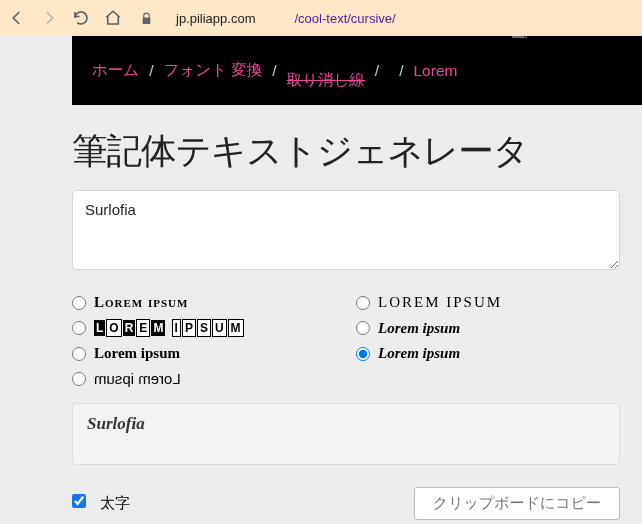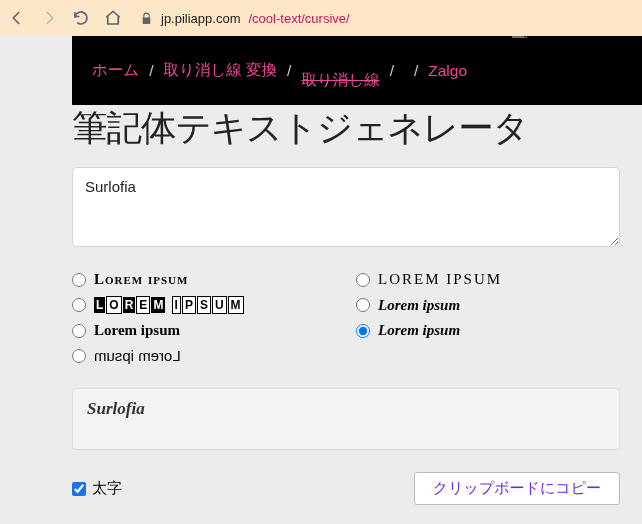--- a/index.html
+++ b/index.html
@@ -27,7 +27,7 @@
   .url-bar {
     display: flex;
     align-items: center;
-    gap: 8px;
+    gap: 23px;
     font-size: 13px;
     color: #555;
     margin-left: 6px;

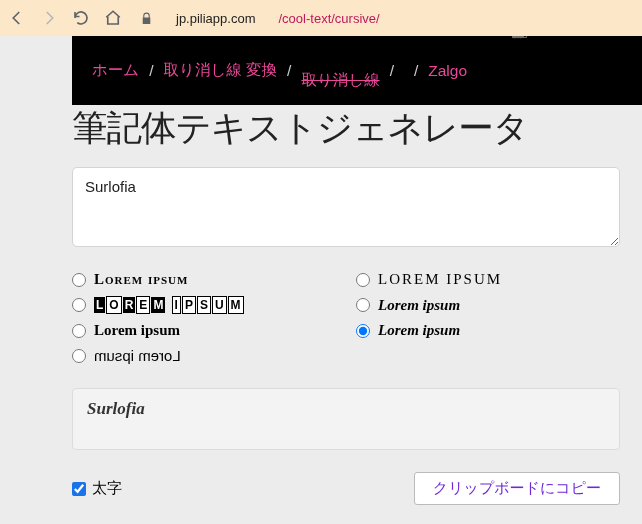--- a/index.html
+++ b/index.html
@@ -33,7 +33,7 @@
     margin-left: 6px;
   }
   .url-bar .host { color: #222; }
-  .url-bar .path { color: #be185d; }
+  .url-bar .path { color: #4c1d95; margin-left: 16px; }
   .page-wrapper {
     padding: 0 0 0 0;
   }

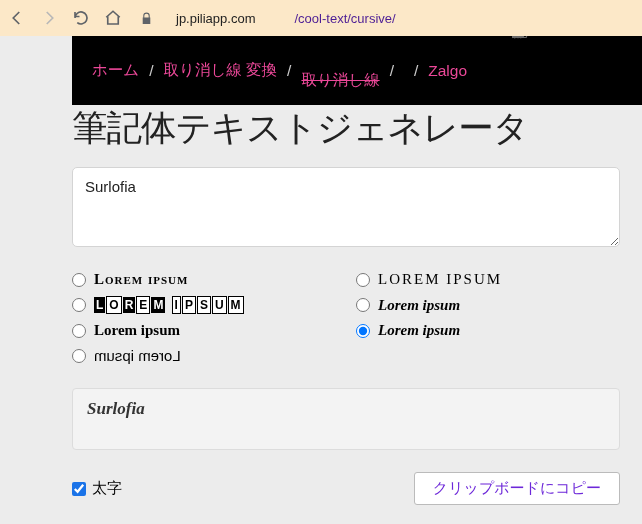--- a/index.html
+++ b/index.html
@@ -211,7 +211,7 @@
     <div class="zalgo-bg">͑̊͛̐́̓̒͐̂̇̓̍̏̈͆͗͛̑̋́͊̚̚͠͝ ̈́̊̓͋̋̉̊͂̽̂̇͆͆̓̾͐̊̉͌̐͑̒̂̀͗̽̏̒̈́͘̚̚̕̕͝͝͝ ̐̋̔͛̆́͊̊̏̒̋̍̆̍͋̈́̈́̃͌̈̎̅͆̾̌̈͑͑̀̂̚̕͝͝͠ ͂͌̇̌͐͆͆̐̂͑̾͆̏̆̃̀̐͋̍̓̒̓̾̚̕̚͘͝͠͠͝͝</div>
     <a href="#">ホーム</a>
     <span class="sep">/</span>
-    <a href="#">取り消し線 変換</a>
+    <a href="#">フォント 変換</a>
     <span class="sep">/</span>
     <a href="#" class="strike">取り消し線</a>
     <span class="sep">/</span>

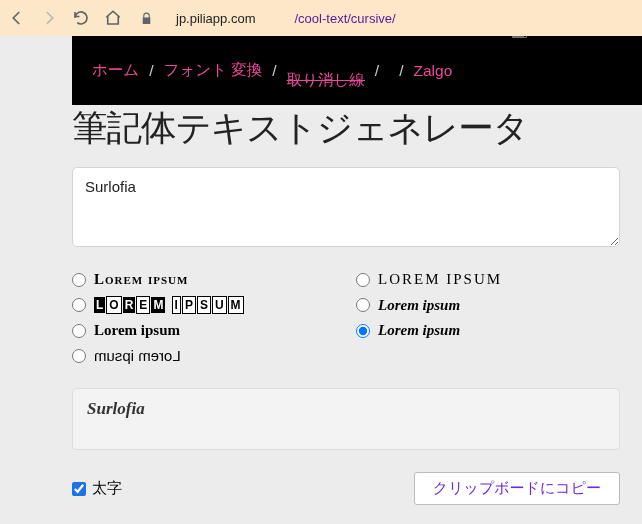--- a/index.html
+++ b/index.html
@@ -216,7 +216,7 @@
     <a href="#" class="strike">取り消し線</a>
     <span class="sep">/</span>
     <span class="sep">/</span>
-    <a href="#" class="zalgo">Zalgo</a>
+    <a href="#" class="zalgo">Lorem</a>
   </div>
 
   <div class="content">

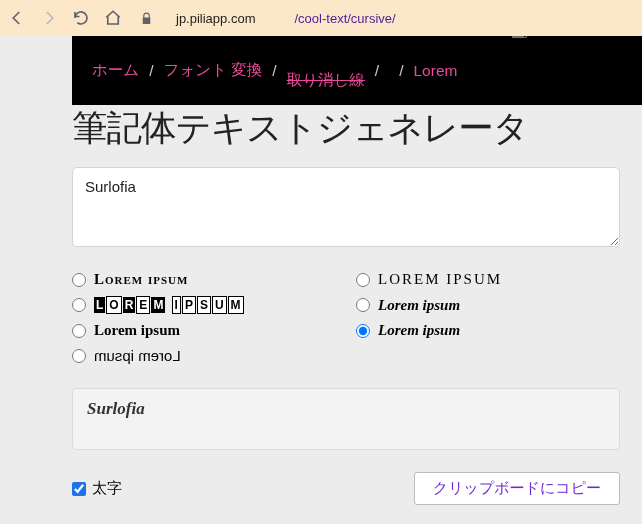--- a/index.html
+++ b/index.html
@@ -80,7 +80,7 @@
   .content {
     margin-left: 72px;
     width: 548px;
-    padding-top: 0;
+    padding-top: 23px;
   }
   .title {
     font-size: 35.5px;

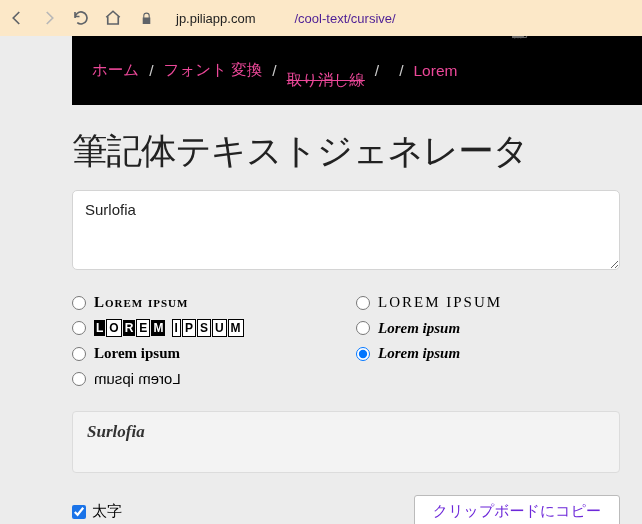--- a/index.html
+++ b/index.html
@@ -107,7 +107,7 @@
     grid-template-columns: 1fr 1fr;
     gap: 8px 20px;
     margin-top: 20px;
-    margin-bottom: 24px;
+    margin-bottom: 16px;
   }
   .opt {
     display: flex;

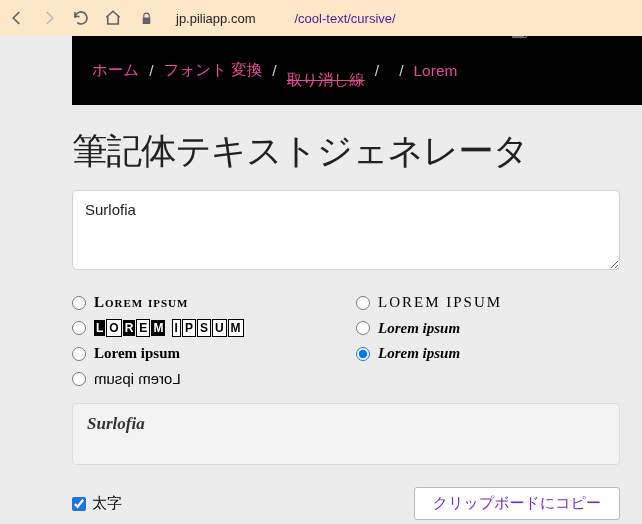--- a/index.html
+++ b/index.html
@@ -154,8 +154,7 @@
   }
   .bold-check {
     display: flex;
-    align-items: center;
-    gap: 6px;
+    gap: 14px;
     font-size: 15px;
   }
   .bold-check input { accent-color: #1a73e8; width:14px; height:14px;}

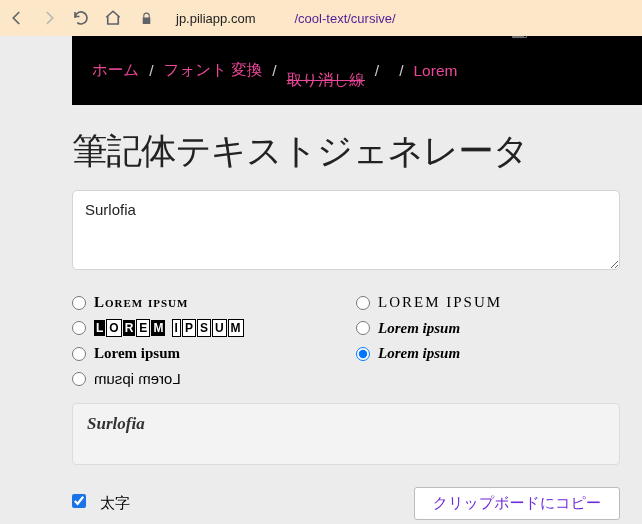--- a/index.html
+++ b/index.html
@@ -164,7 +164,7 @@
     padding: 6px 18px;
     font-size: 15px;
     border-radius: 3px;
-    color: #6d28d9;
+    color: #737373;
     cursor: pointer;
   }
 </style>

